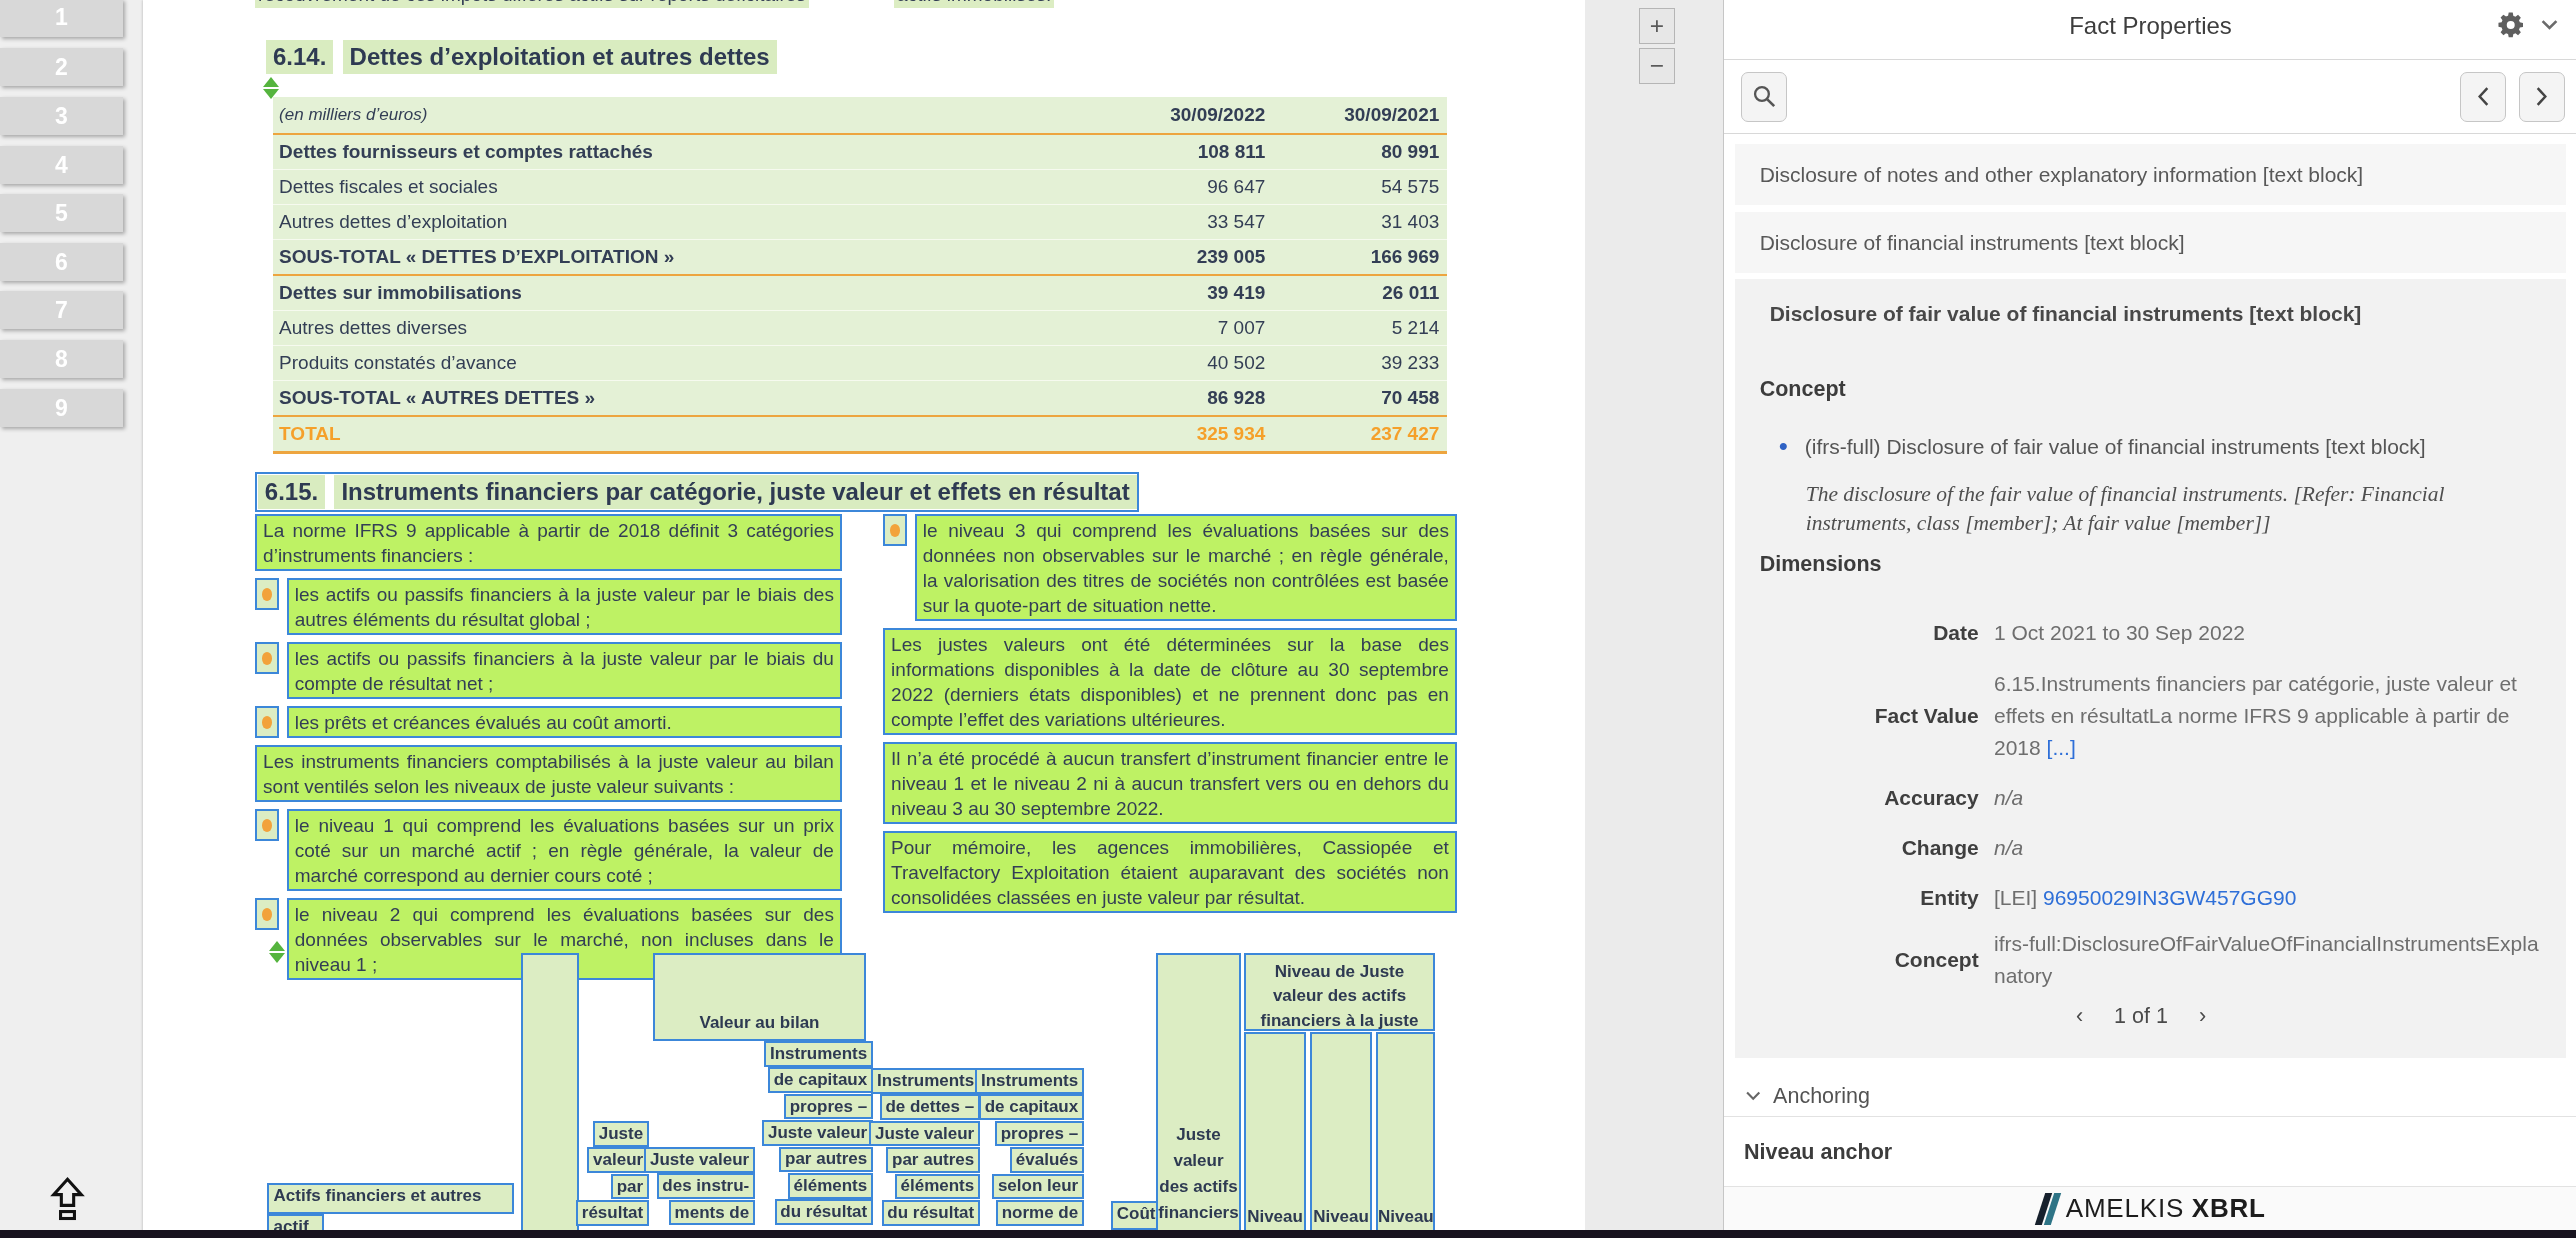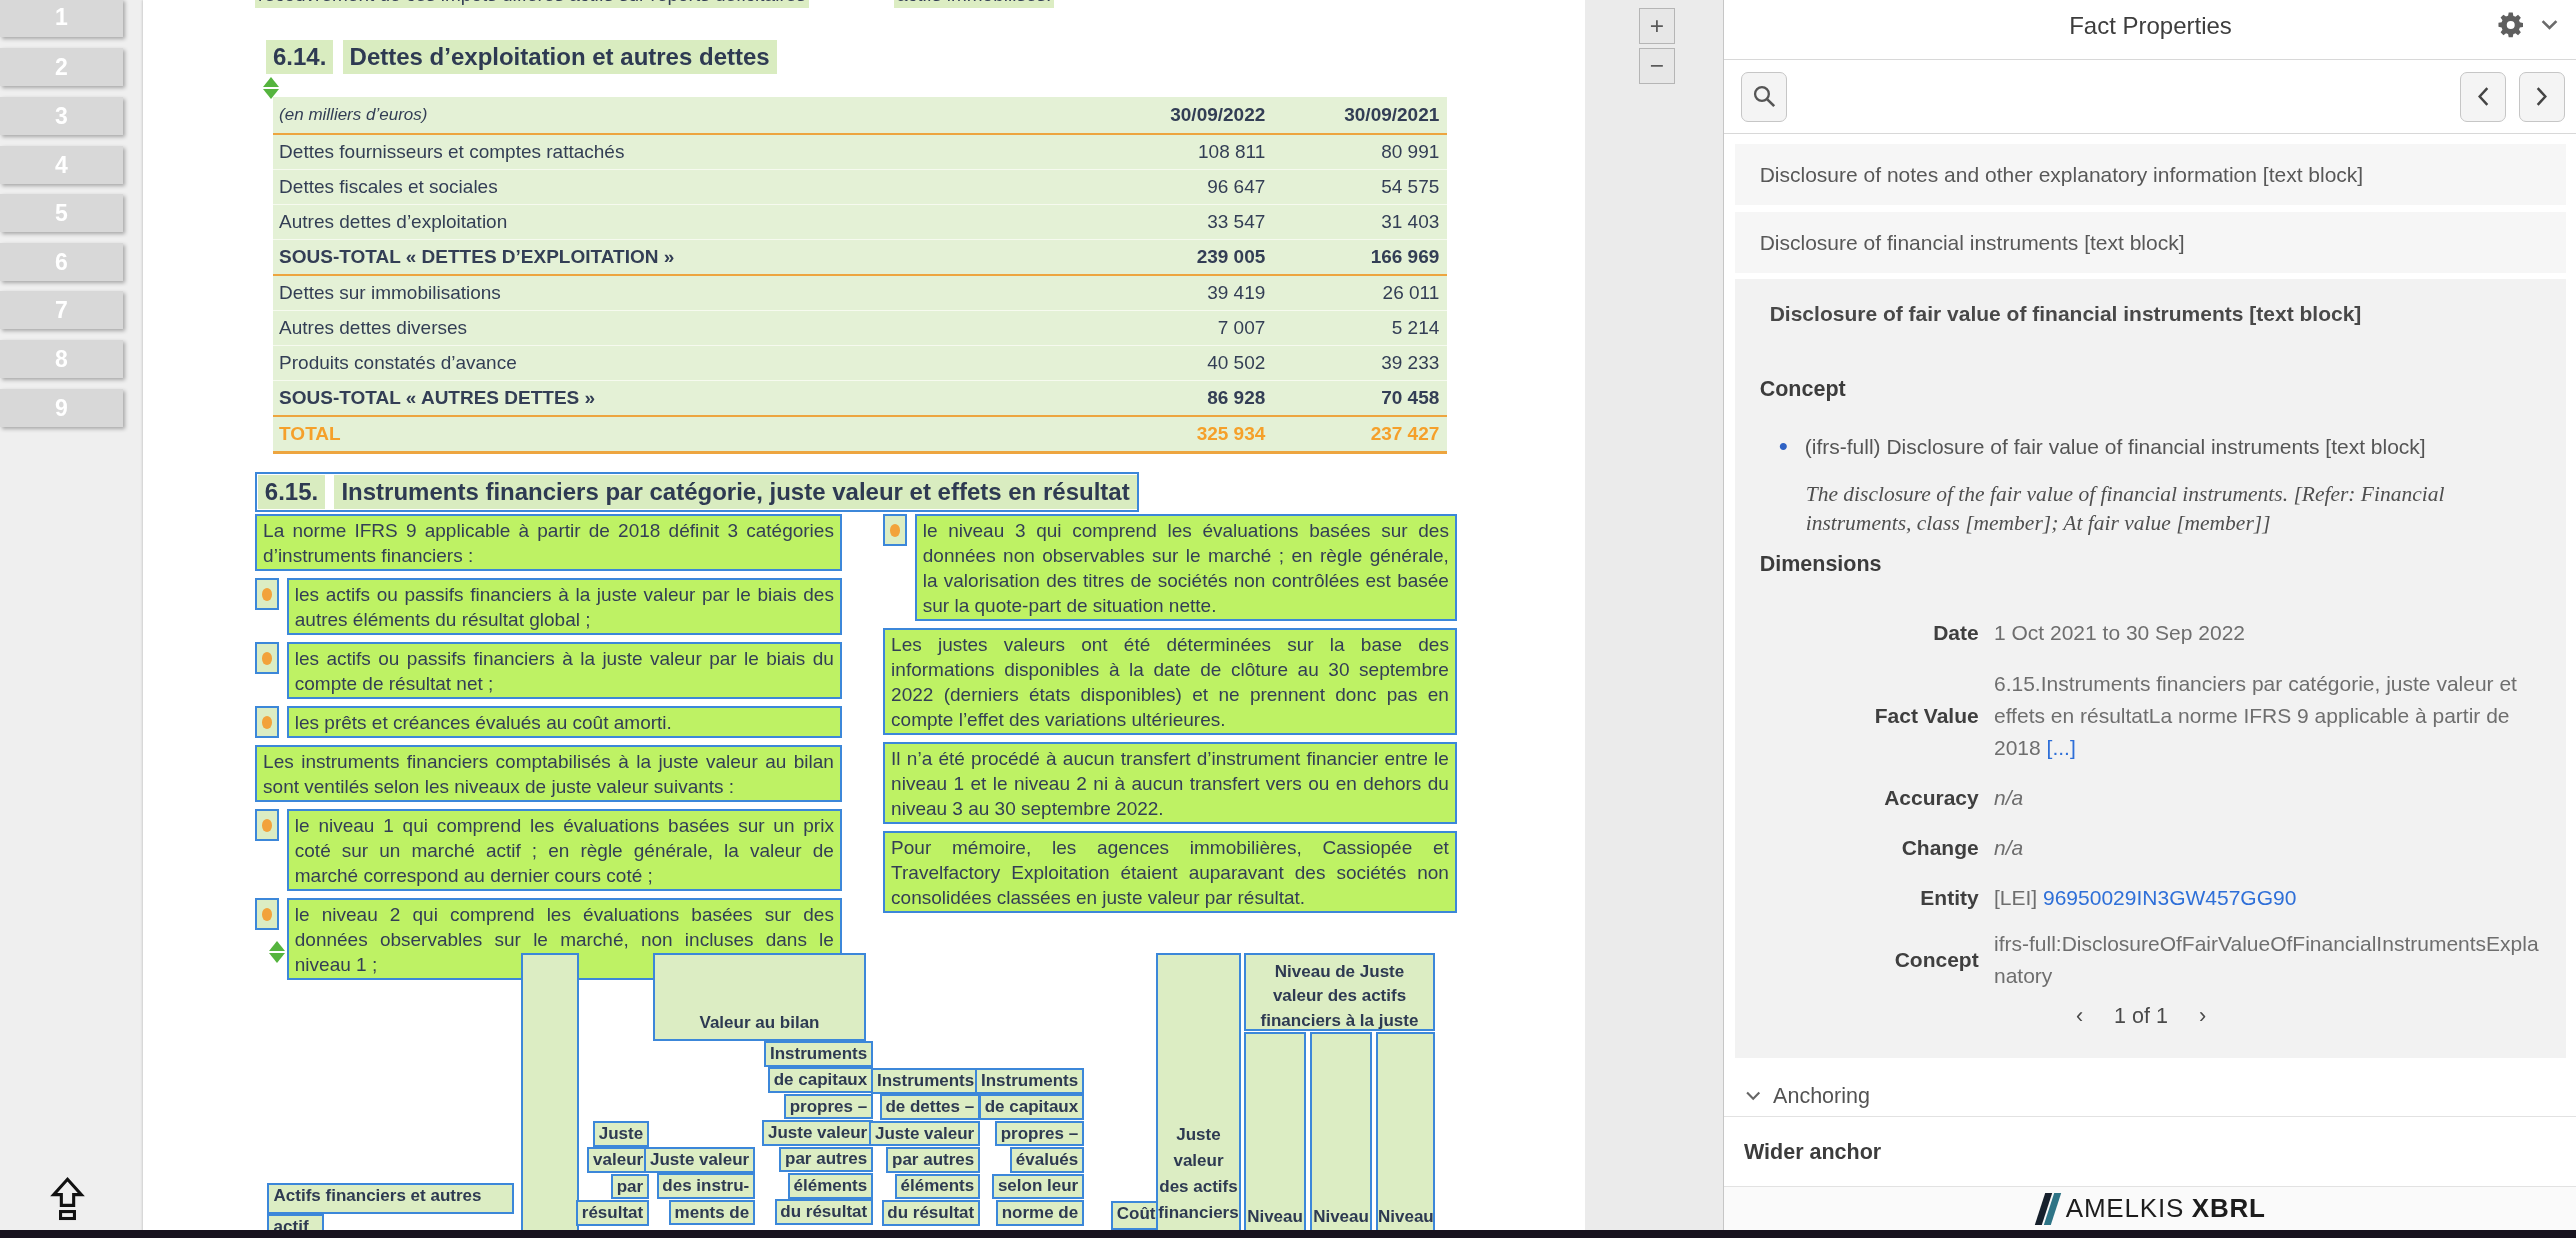--- a/index.html
+++ b/index.html
@@ -35,7 +35,7 @@
   .trow.sub .tl,.trow.sub .tn{font-weight:bold;}
   .trow.total{color:#f5a02a;font-weight:bold;border-bottom:3.1px solid #eda53f;}
   .rule{border-bottom:2.3px solid #eda53f;}
-  .trow.rule + .trow{border-top:none;}
+  .trow.rule + .trow{border-top:none;font-weight:bold;}
   
   .col{position:absolute;top:514px;}
   .col-left{left:112px;width:587px;}

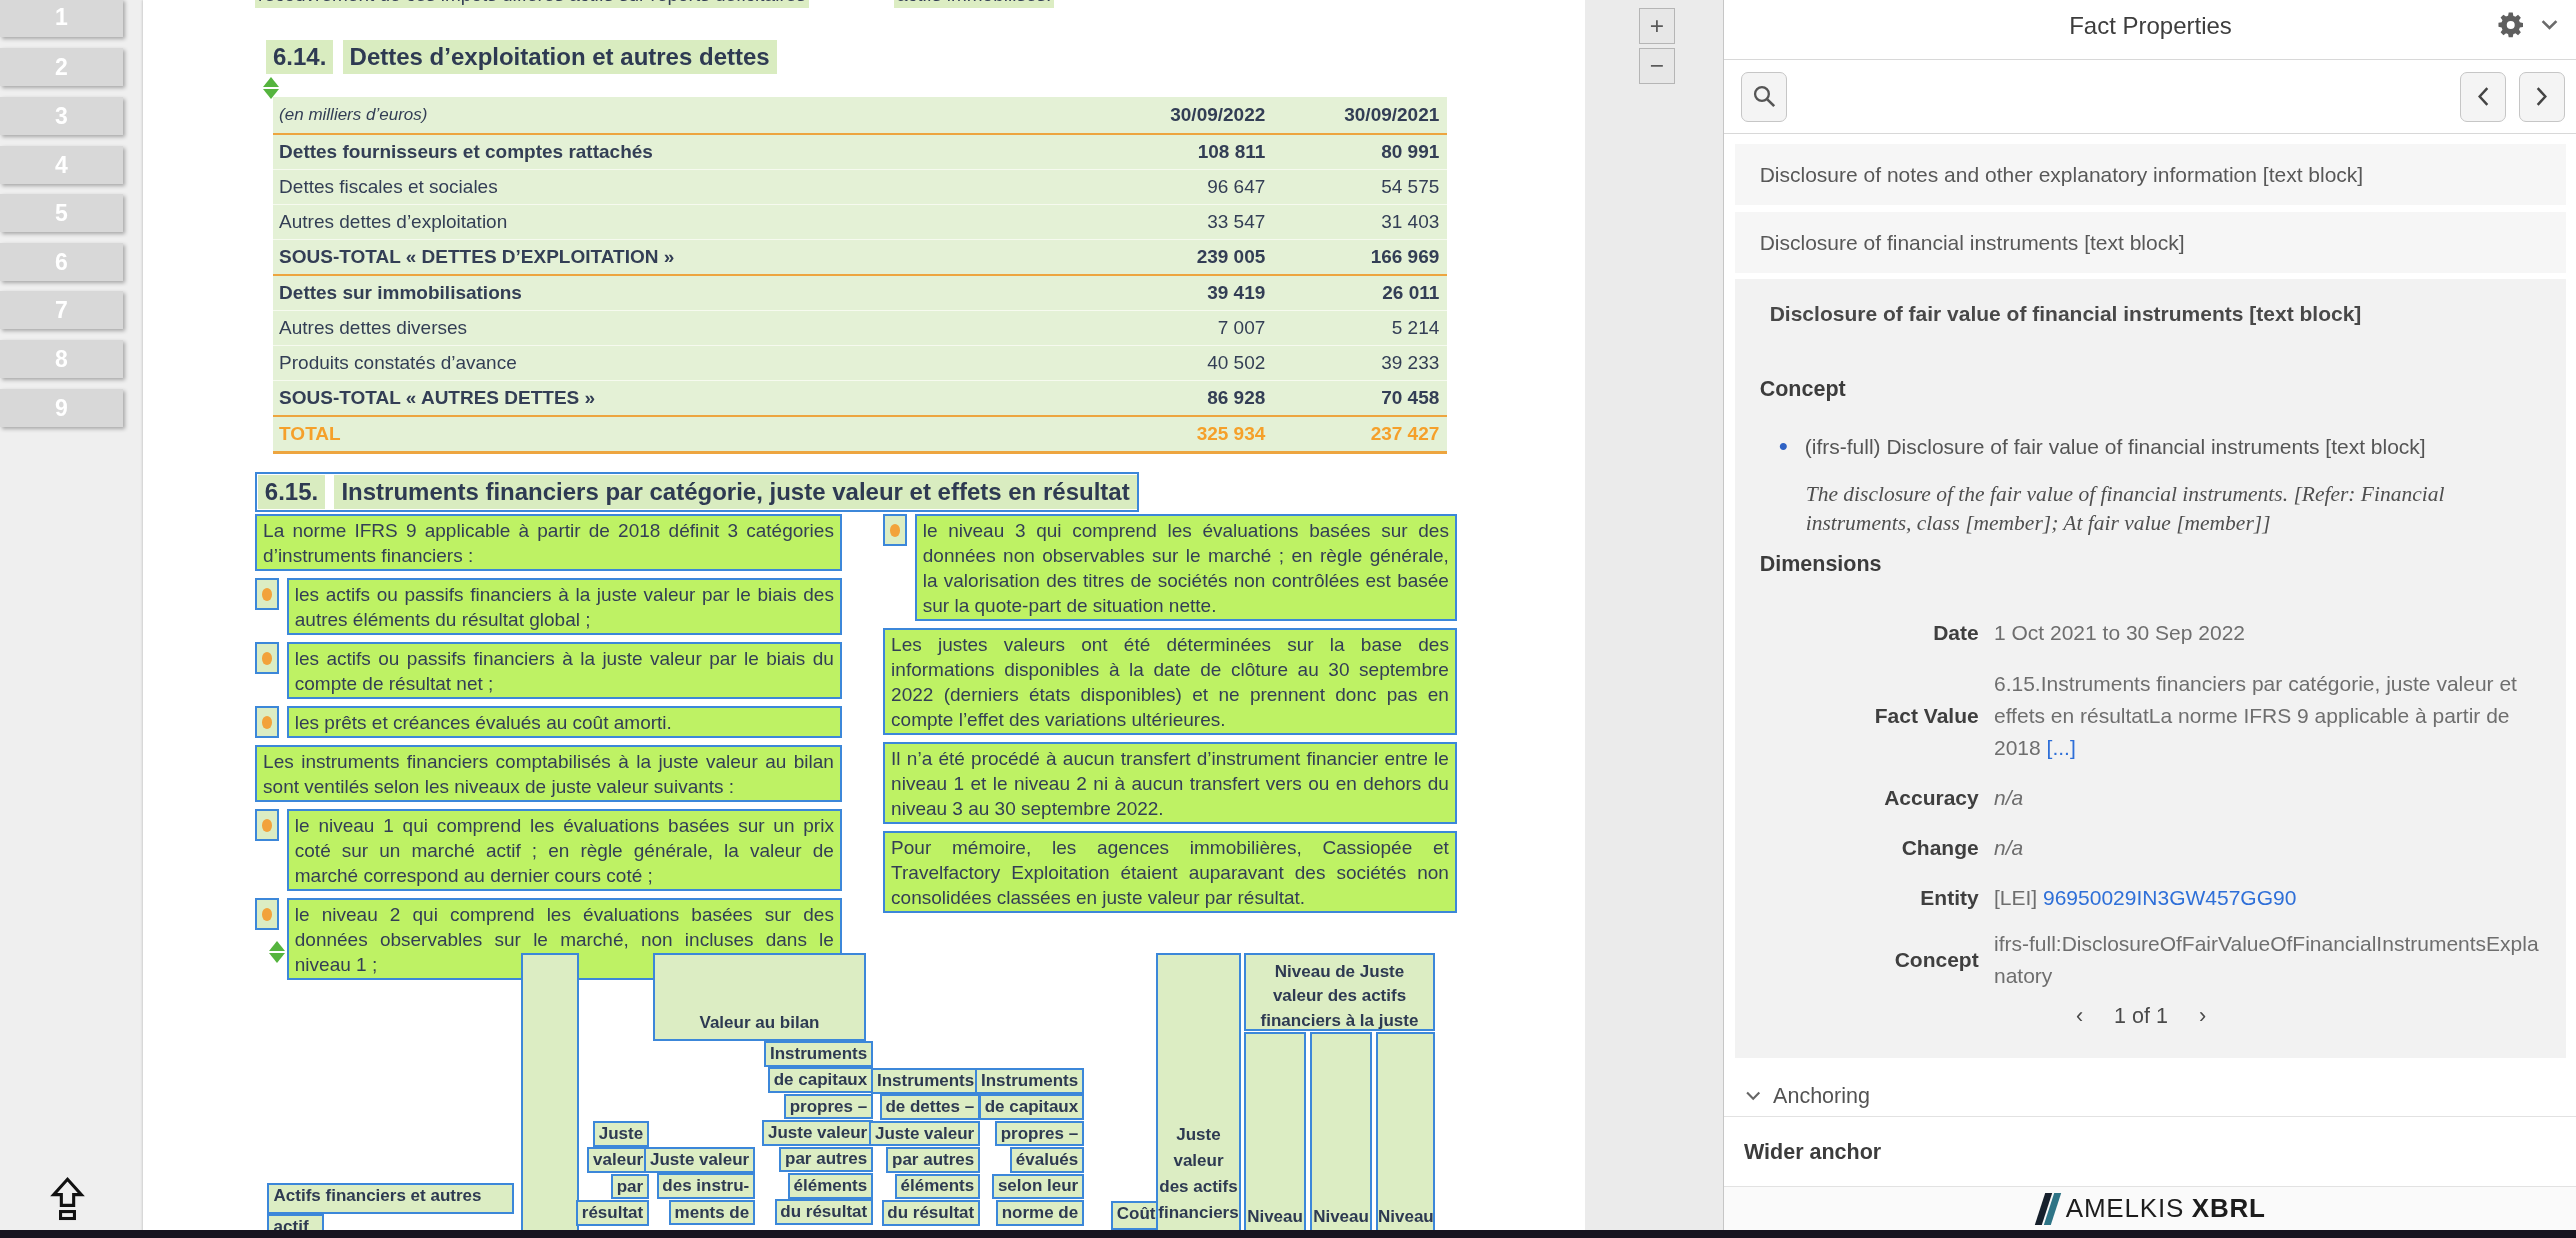--- a/index.html
+++ b/index.html
@@ -411,7 +411,7 @@
   </div>
 
   <div class="wider-row">
-    <span>Wider anchor</span>
+    <span>Niveau anchor</span>
   </div>
 
   <div class="panel-footer">

